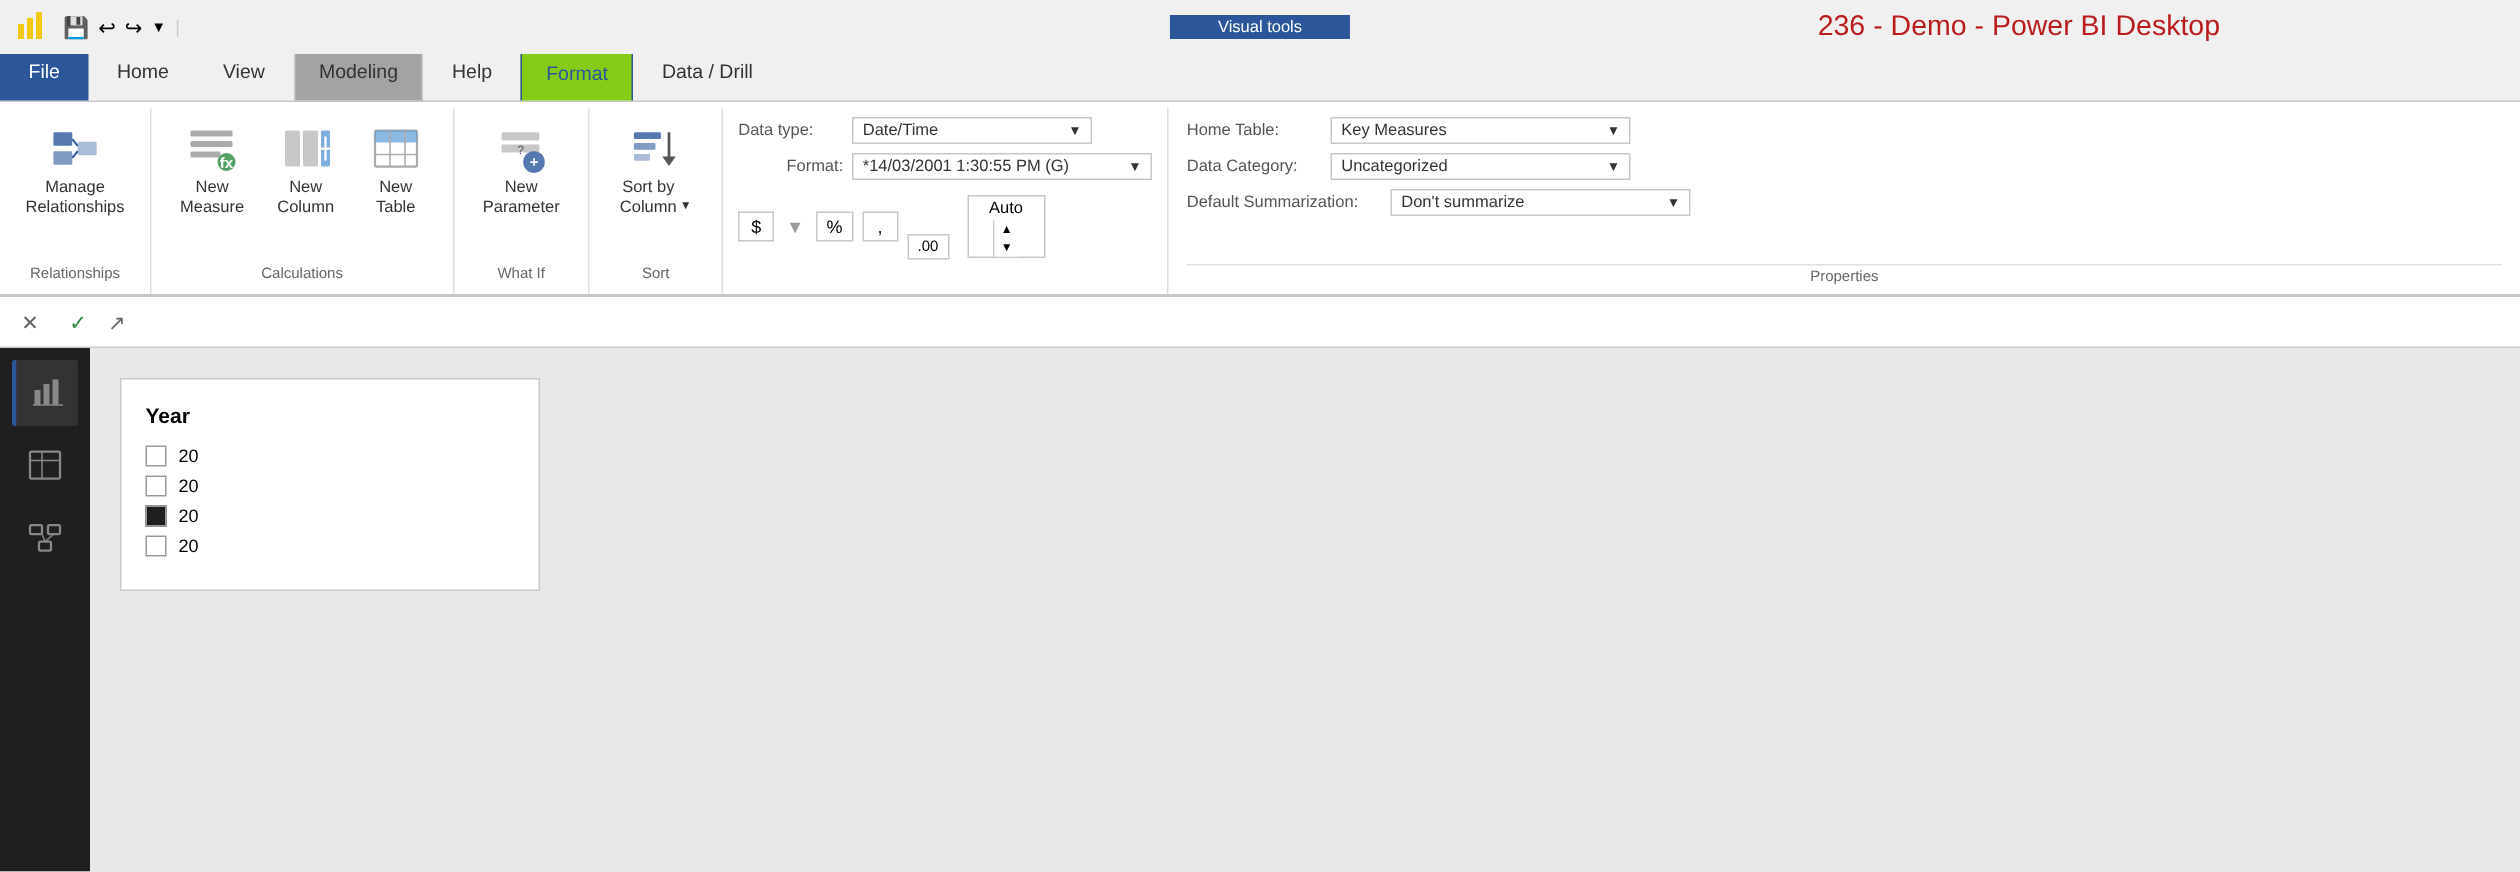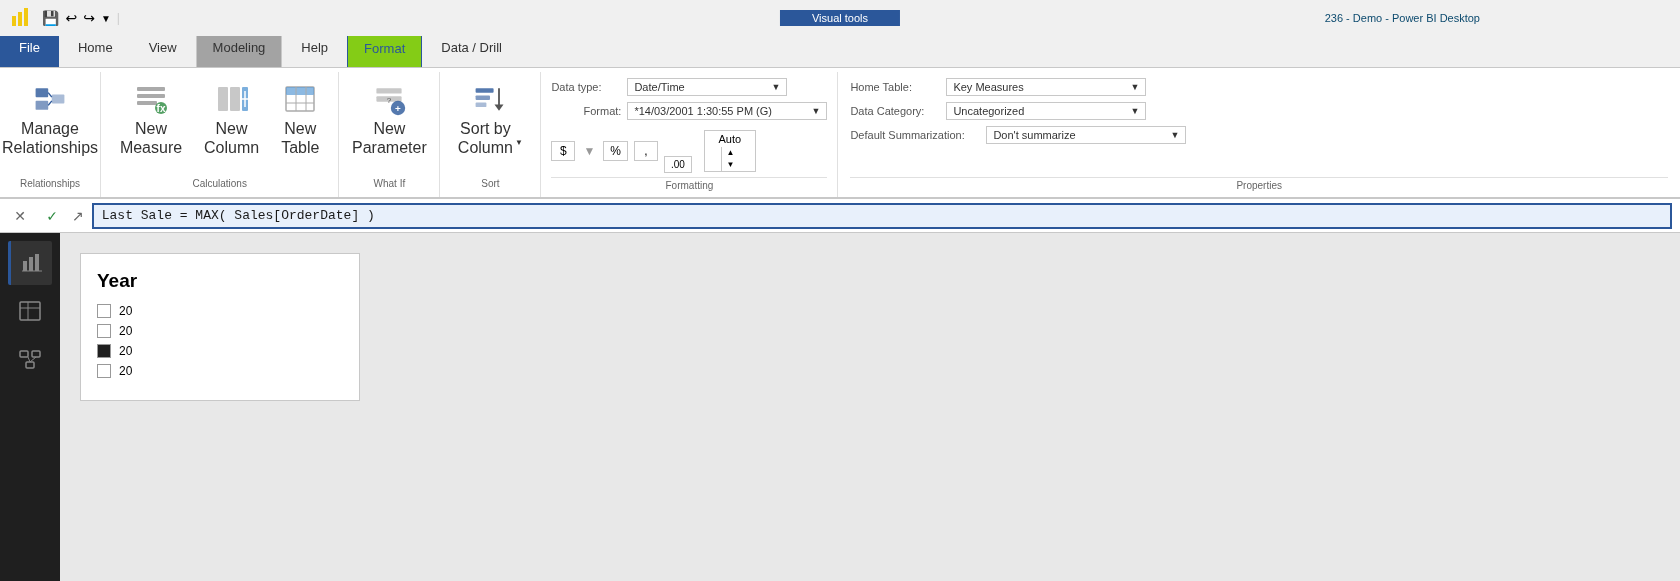--- a/index.html
+++ b/index.html
@@ -49,8 +49,8 @@
       margin-bottom: 0;
     }
     .window-title {
-      font-size: 11px;
-      color: #0c4a6e;
+      font-size: 19px;
+      color: #b91c1c;
       position: absolute;
       right: 200px;
       top: 50%;

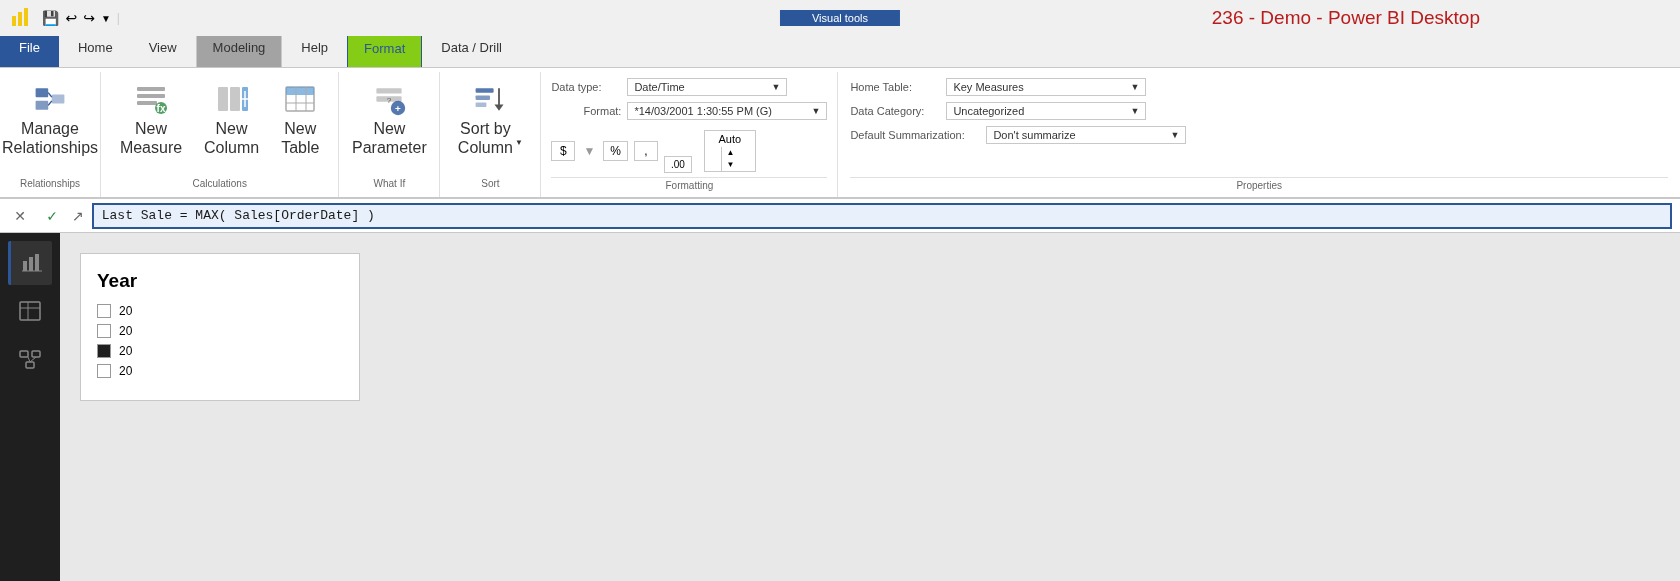--- a/index.html
+++ b/index.html
@@ -153,7 +153,7 @@
       margin-bottom: 2px;
     }
     .ribbon-btn .label {
-      font-size: 16px;
+      font-size: 11px;
       line-height: 1.2;
       text-align: center;
       color: #333;

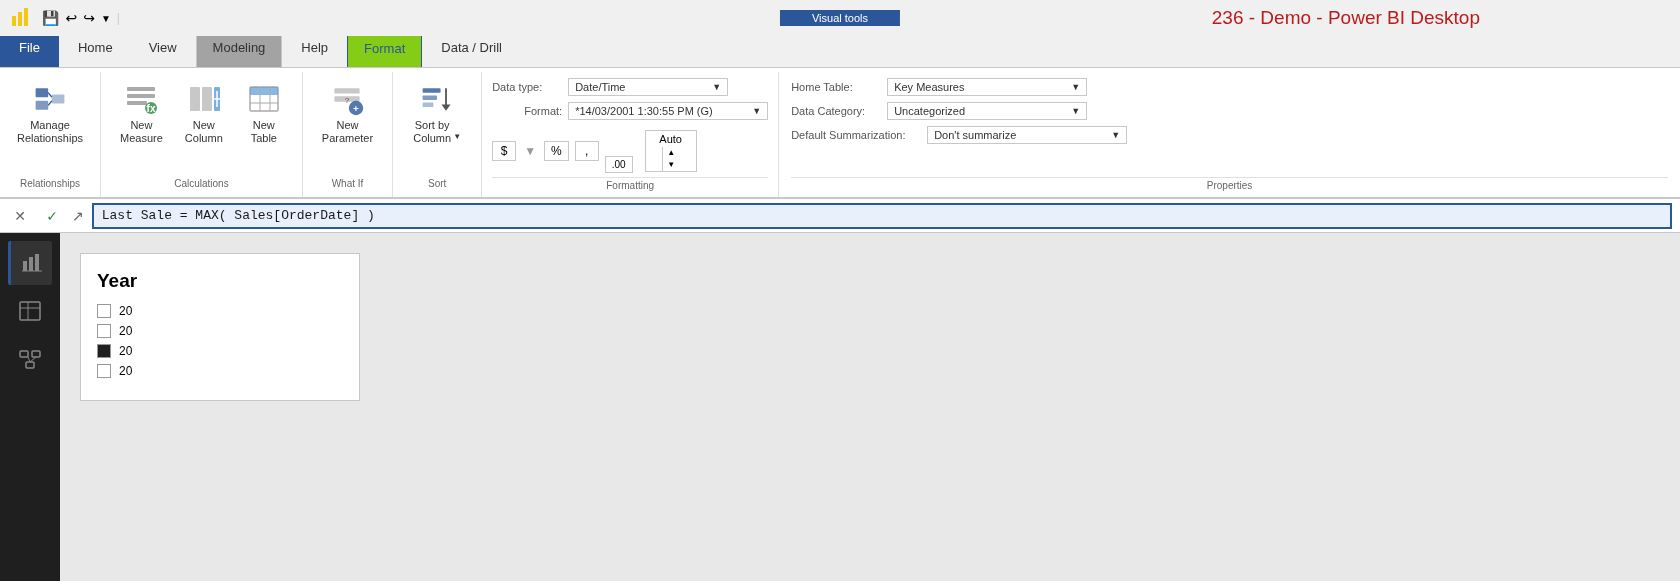--- a/index.html
+++ b/index.html
@@ -481,9 +481,6 @@
         </div>
       </div>
     </div>
-    <div style="margin-top:auto;padding-top:4px;">
-      <div style="font-size:10px;color:#666;text-align:center;border-top:1px solid #e0e0e0;padding-top:2px;">Formatting</div>
-    </div>
   </div>
 
   <div style="display:flex;flex-direction:column;padding:6px 12px;flex:1;">

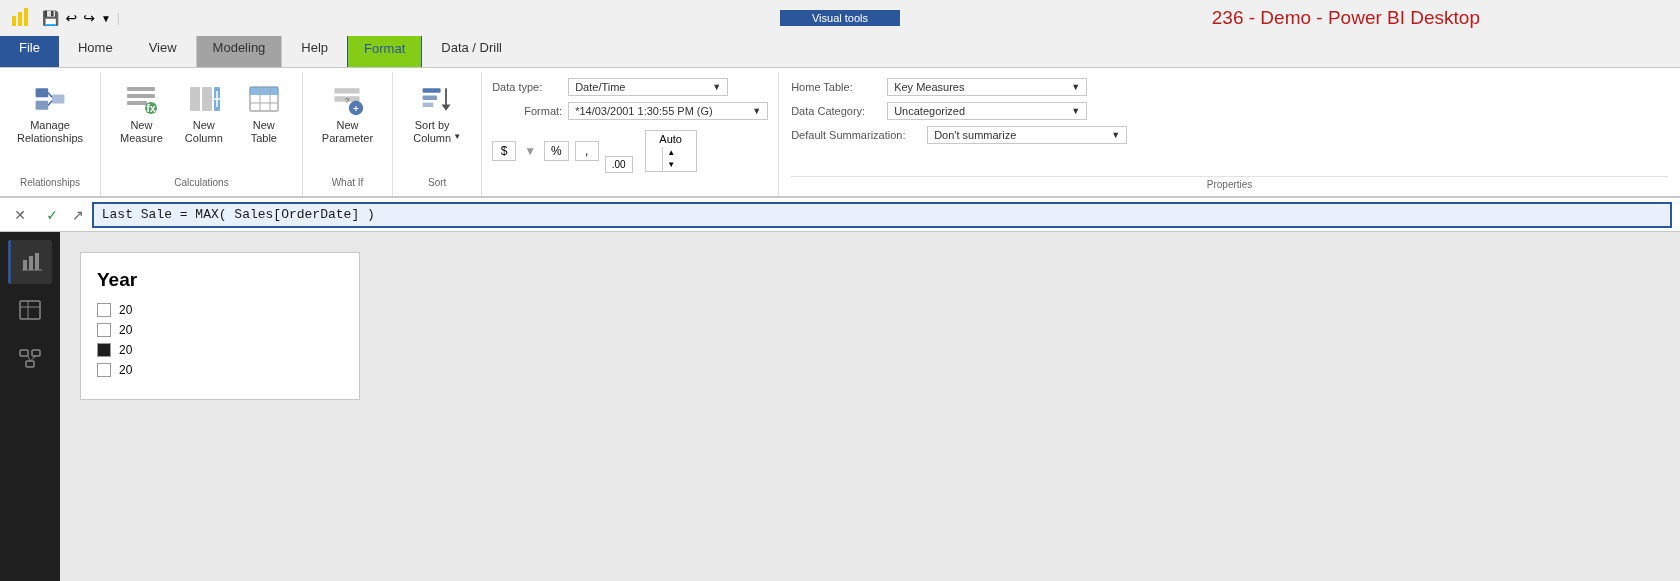--- a/index.html
+++ b/index.html
@@ -516,7 +516,6 @@
   <span class="formula-icon-btn">✕</span>
   <span class="formula-icon-btn" style="color:#2b8a3e;">✓</span>
   <span class="cursor-indicator">↗</span>
-  <input class="formula-input" type="text" value="Last Sale = MAX( Sales[OrderDate] )" style="">
 </div>
 
 <div class="main-area">

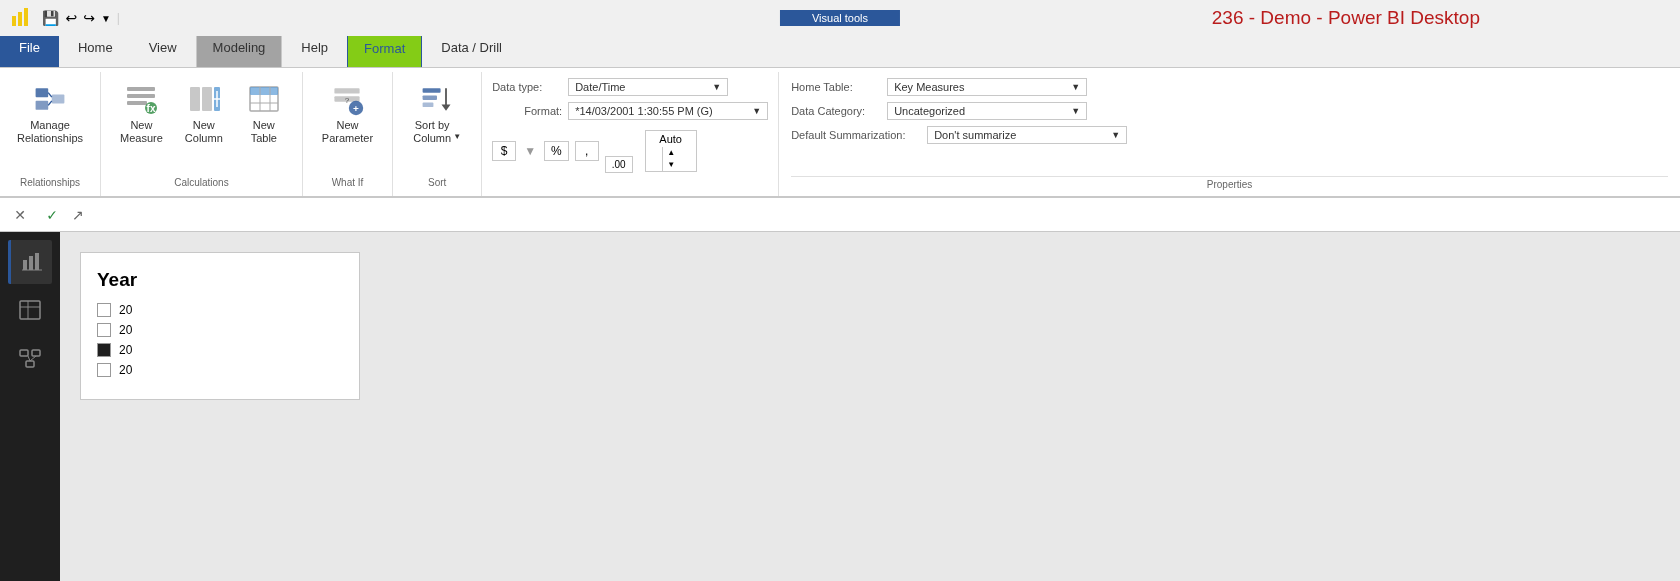--- a/index.html
+++ b/index.html
@@ -292,7 +292,7 @@
       width: 280px;
     }
     .visual-title {
-      font-size: 19px;
+      font-size: 14px;
       font-weight: 600;
       margin-bottom: 12px;
     }

